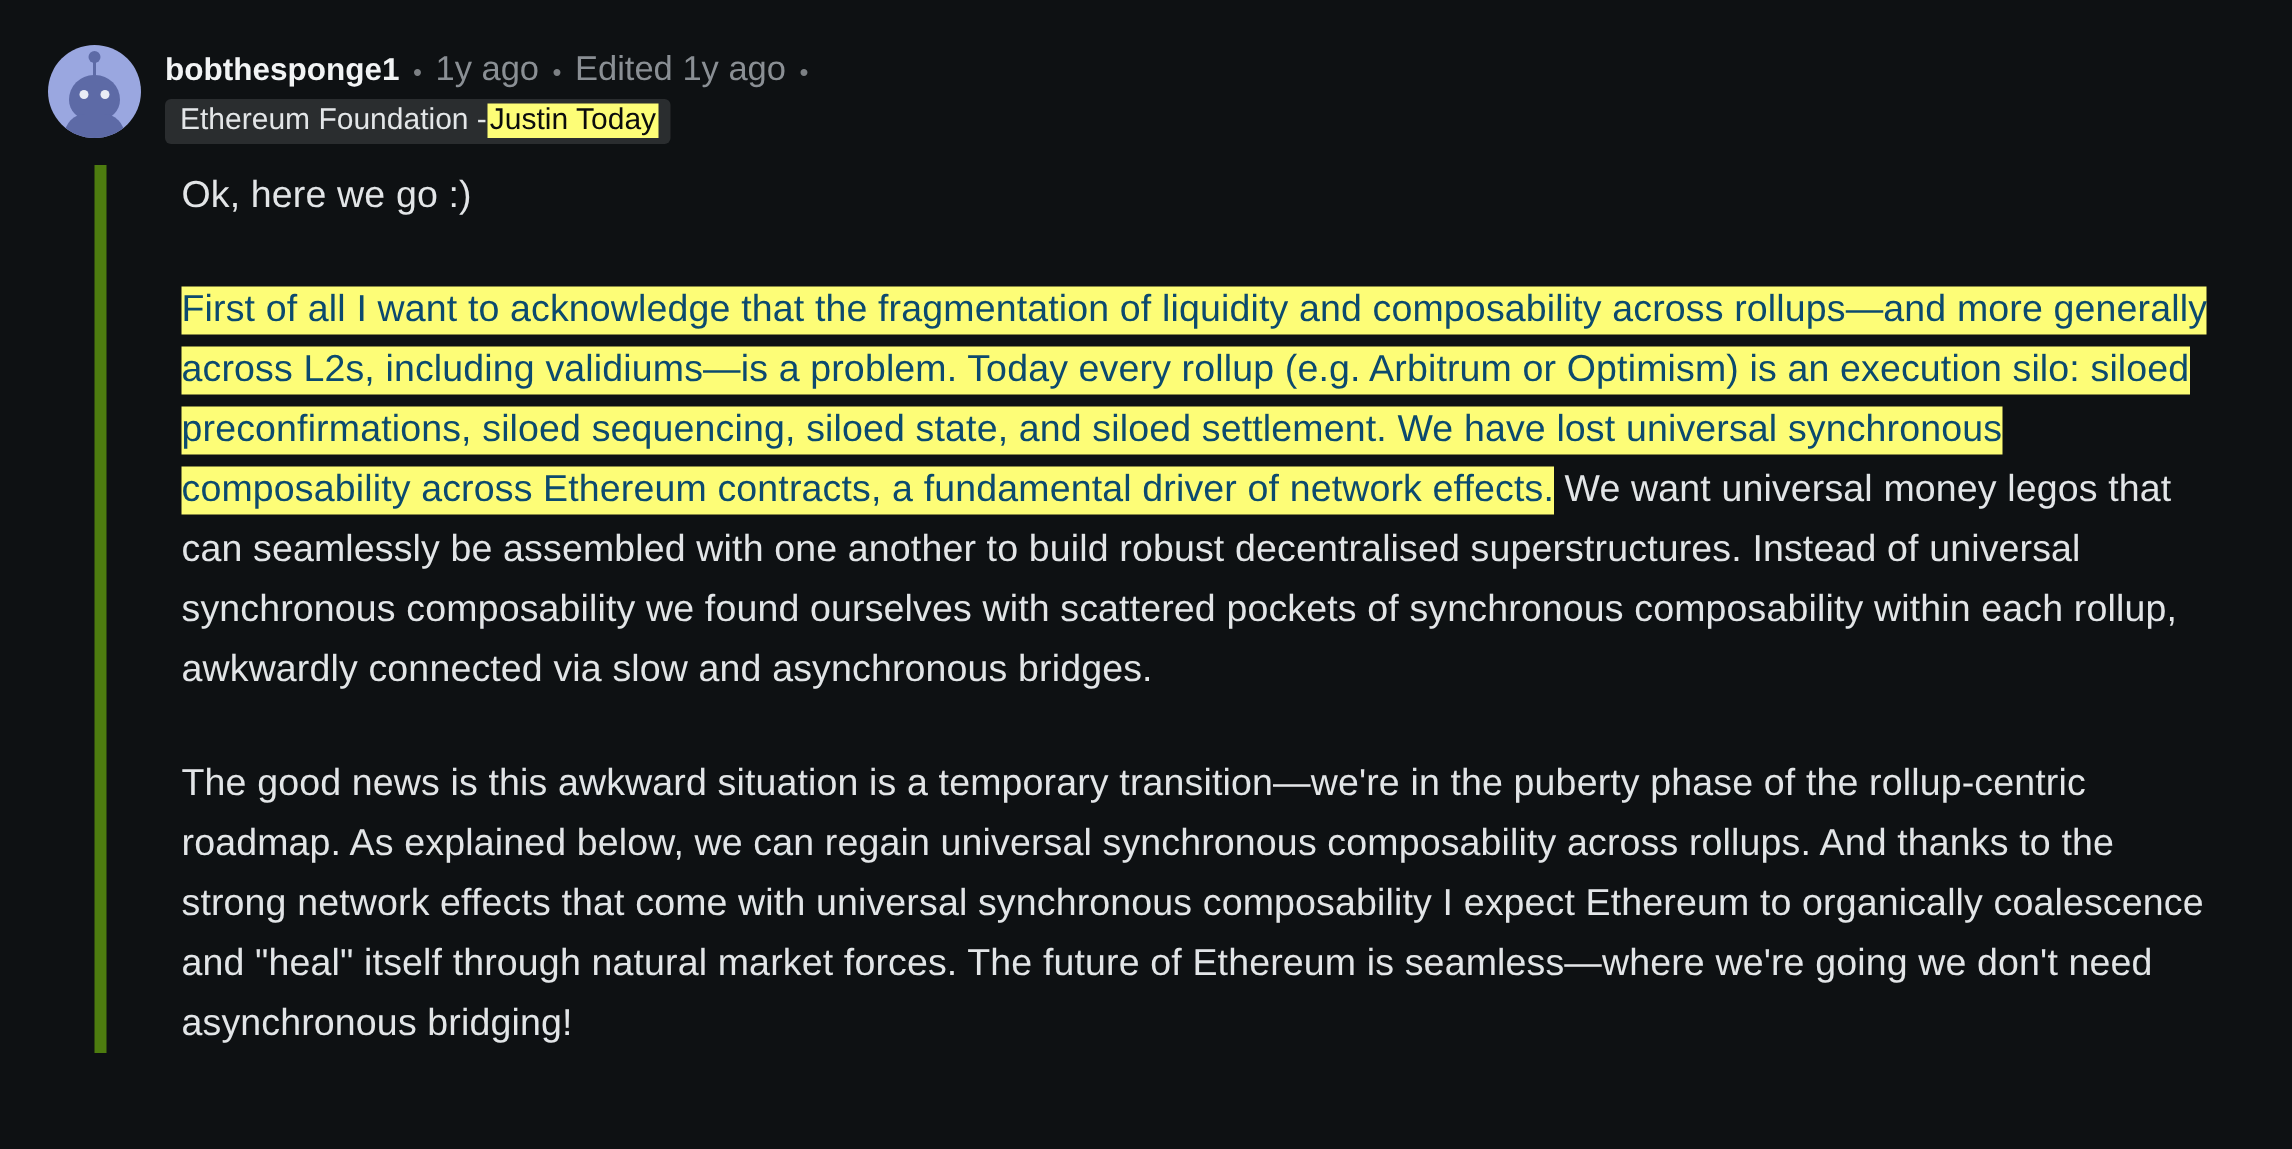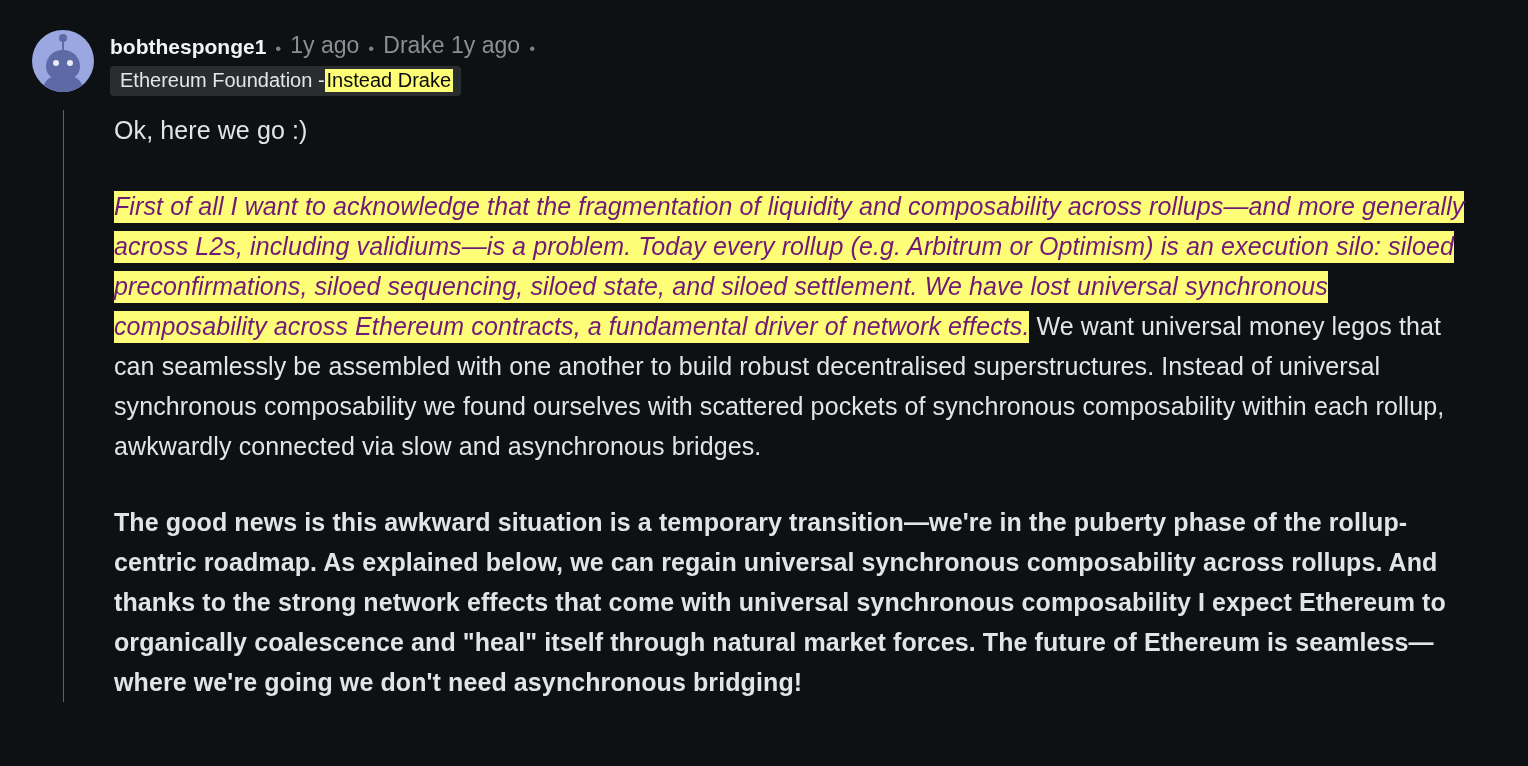--- a/index.html
+++ b/index.html
@@ -182,7 +182,7 @@
         <span class="dot-sep">•</span>
         <span class="meta-time">1y ago</span>
         <span class="dot-sep">•</span>
-        <span class="meta-time">Drake 1y ago</span>
+        <span class="meta-time">Edited 1y ago</span>
         <span class="dot-sep">•</span>
       </div>
 

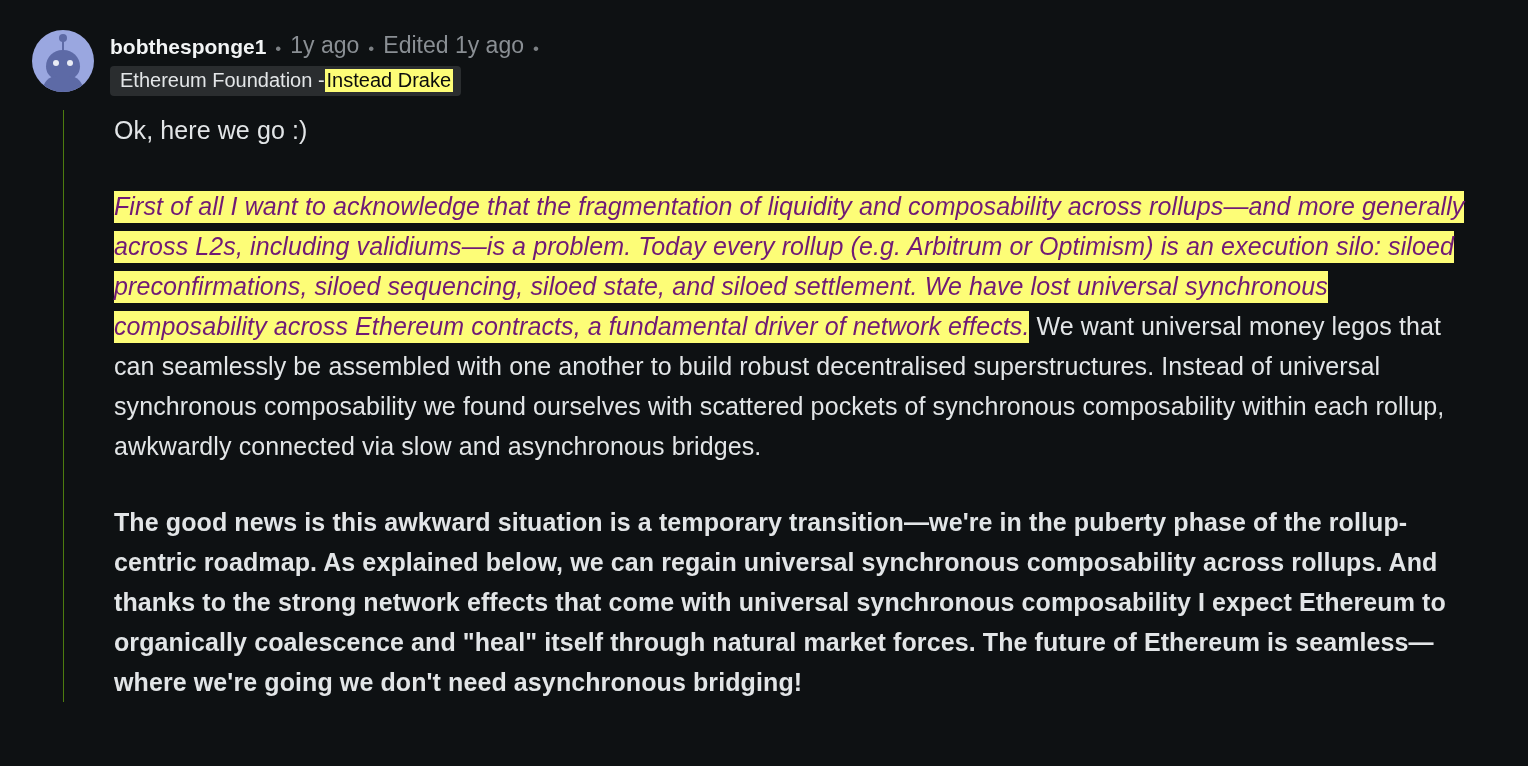--- a/index.html
+++ b/index.html
@@ -188,7 +188,7 @@
 
       <div class="flair">
         <span>Ethereum Foundation - </span>
-          <span class="hl">Instead Drake</span>
+          <span class="hl">Justin Today</span>
       </div>
     </div>
   </div>

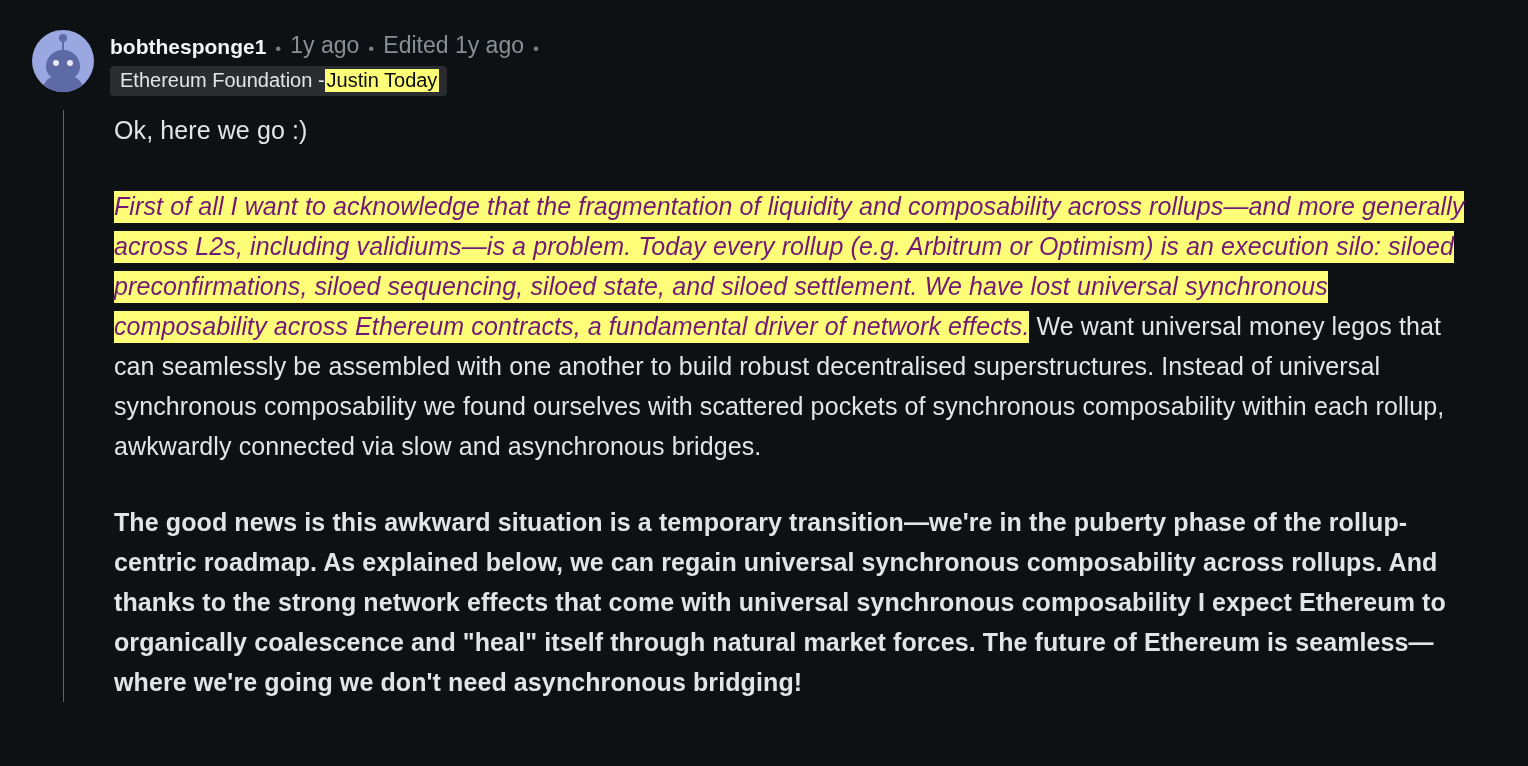--- a/index.html
+++ b/index.html
@@ -136,7 +136,7 @@
   .body-col {
     margin-top: 14px;
     margin-left: 31px;
-    border-left: 1px solid #4d7c0f;
+    border-left: 8px solid #4d7c0f;
     padding-left: 50px;
     padding-right: 48px;
   }

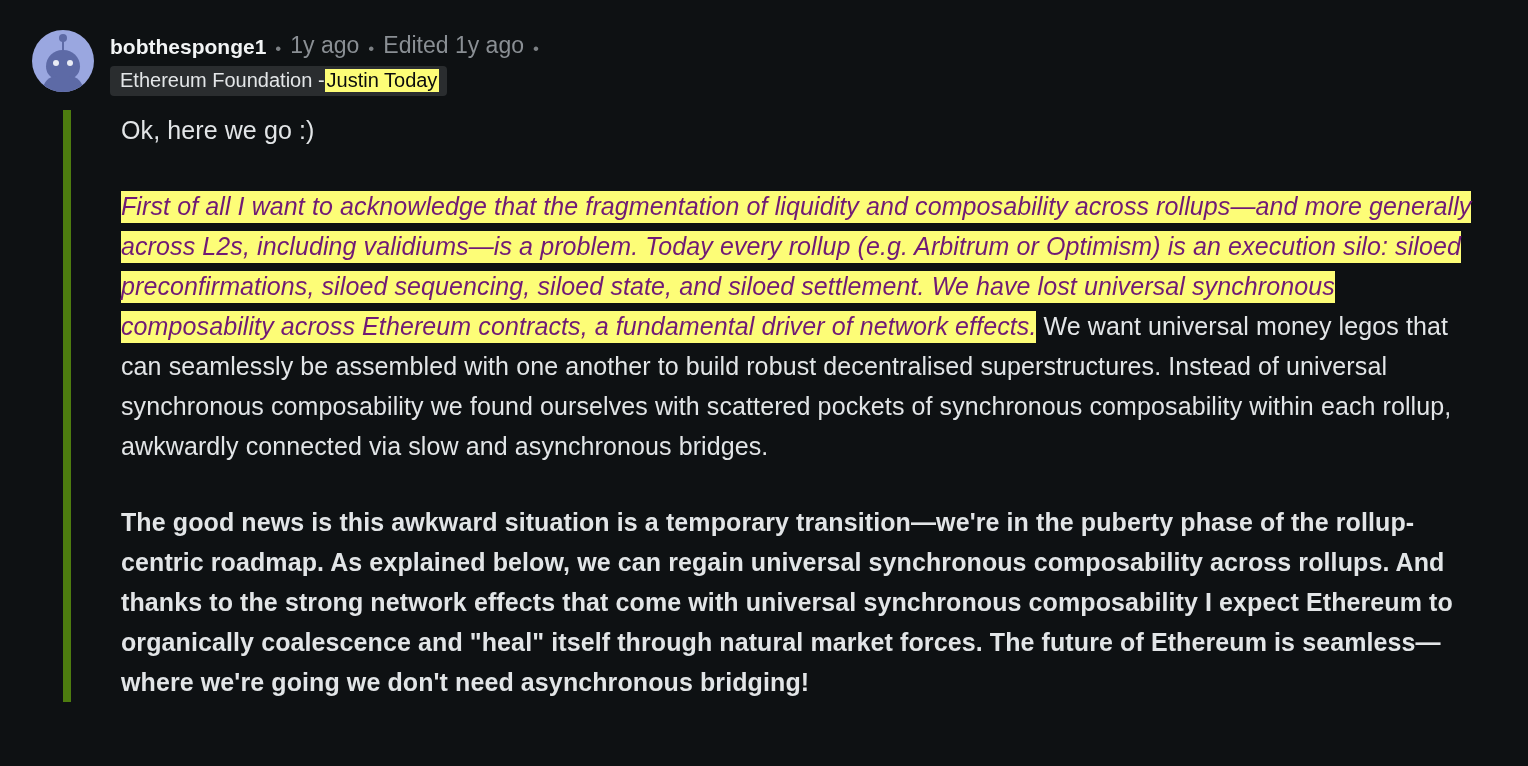--- a/index.html
+++ b/index.html
@@ -152,11 +152,10 @@
 
   .hl-text {
     background: #fdfd77;
-    color: #701a75;
+    color: #0c4a6e;
     box-decoration-break: clone;
     -webkit-box-decoration-break: clone;
     padding: 1px 0 3px 0;
-    font-style: italic;
   }
 </style>
 </head>

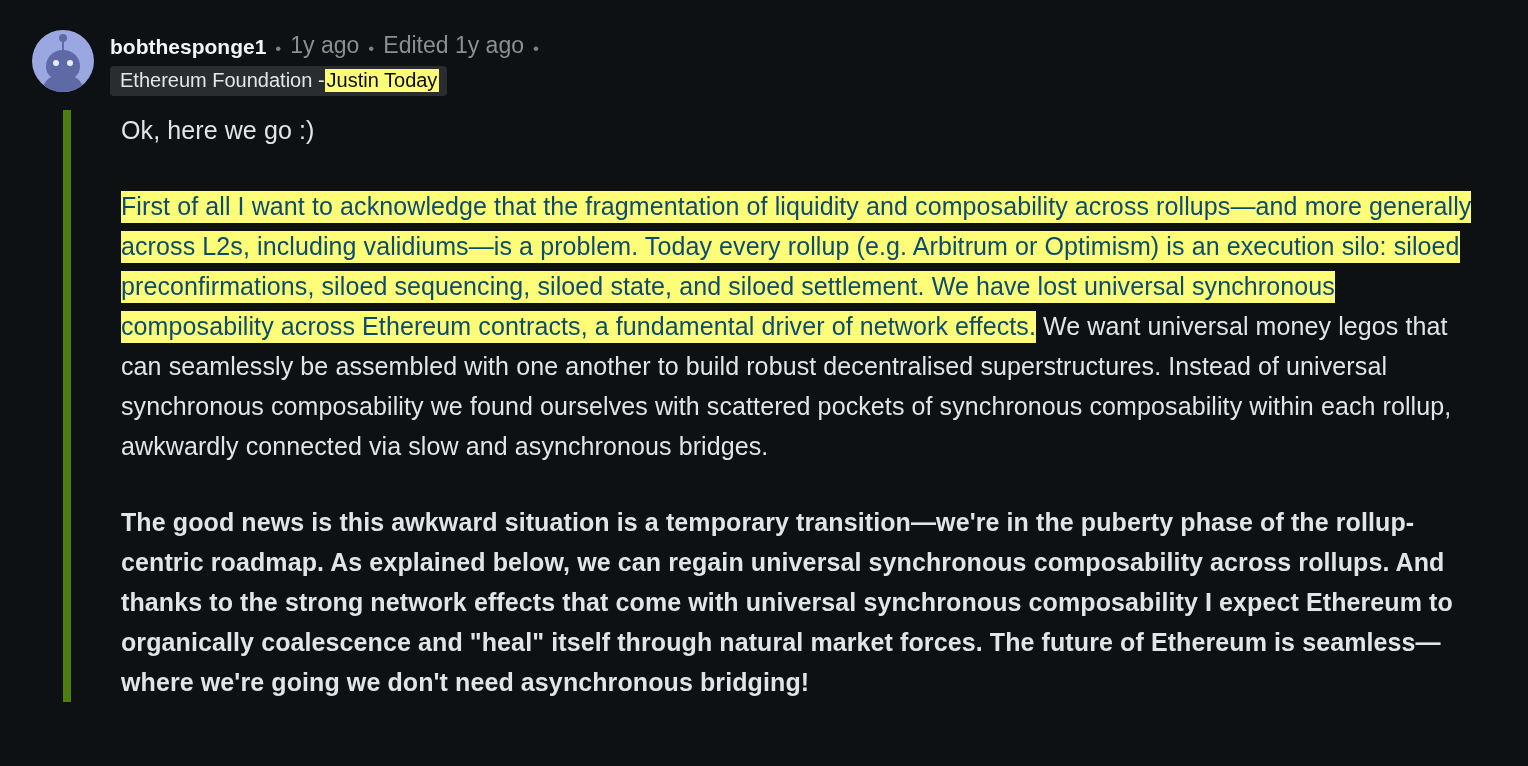--- a/index.html
+++ b/index.html
@@ -148,7 +148,7 @@
     margin: 0 0 36px 0;
     letter-spacing: 0.1px;
   }
-  .para:last-child { margin-bottom: 16px; font-weight: bold; }
+  .para:last-child { margin-bottom: 16px; }
 
   .hl-text {
     background: #fdfd77;

